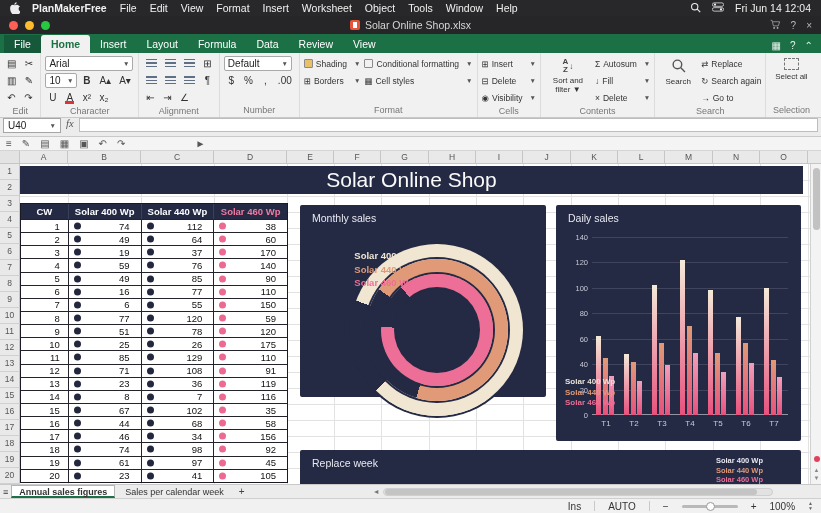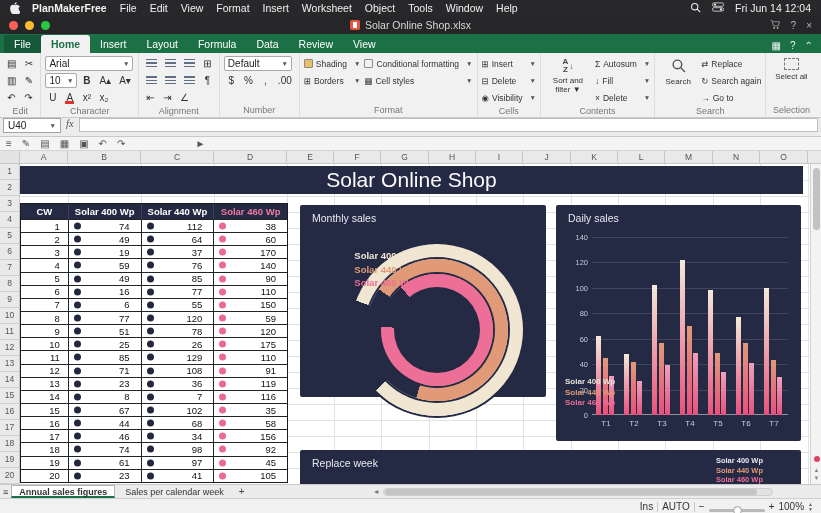--- a/index.html
+++ b/index.html
@@ -125,7 +125,7 @@
 
   
   .statusbar{top:498px;height:15px;background:#f1f1f2;border-top:1px solid #cfcfcf;display:flex;align-items:center;font-size:10px;color:#333;padding:0 8px}
-  .sb-right{margin-left:auto;display:flex;align-items:flex-end;gap:4px}
+  .sb-right{margin-left:auto;display:flex;align-items:center;gap:13px}
   .sb-sep{width:1px;height:10px;background:#c9c9c9}
   .ztrack{width:56px;height:3px;background:#b9b9b9;border-radius:2px;position:relative}
   .zthumb{position:absolute;left:24px;top:-3px;width:9px;height:9px;border-radius:50%;background:#fdfdfd;border:1px solid #999}

